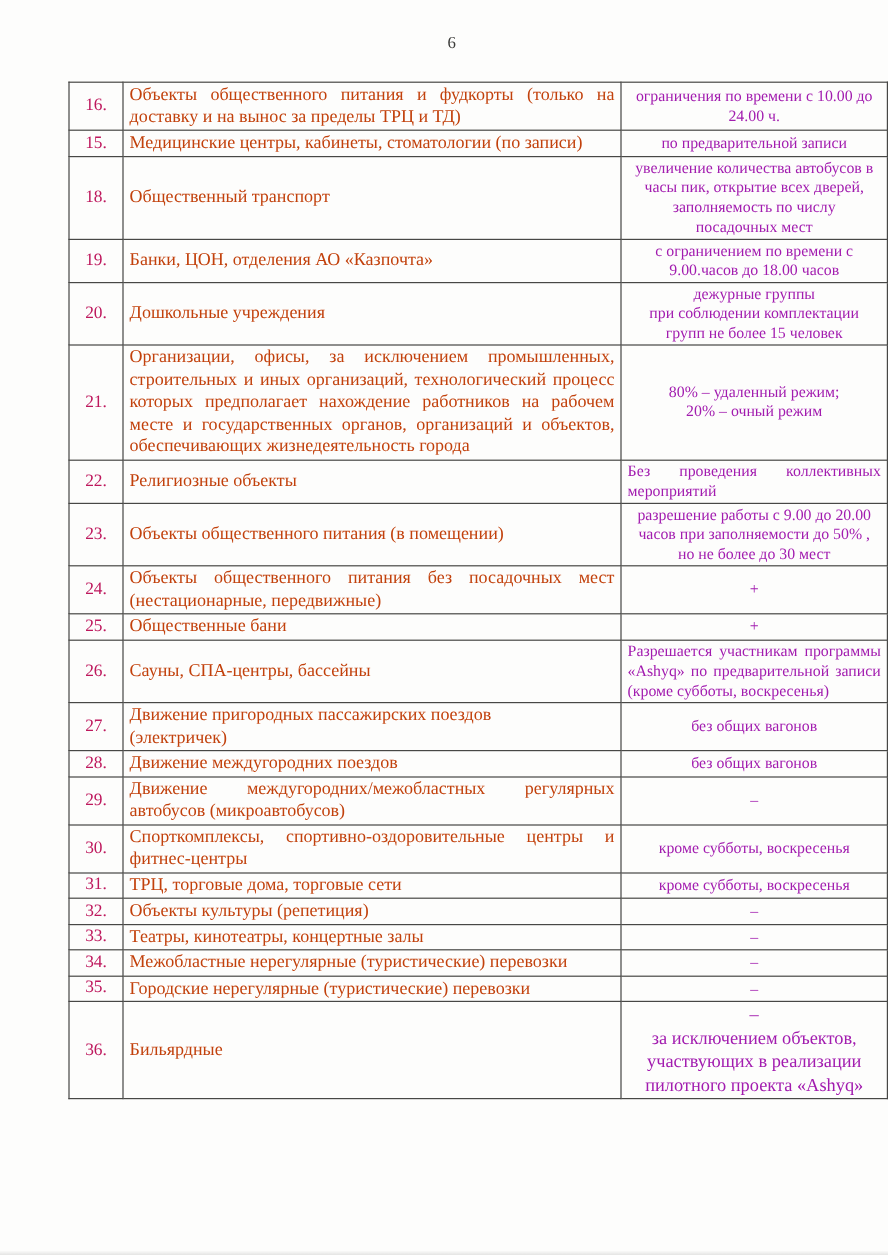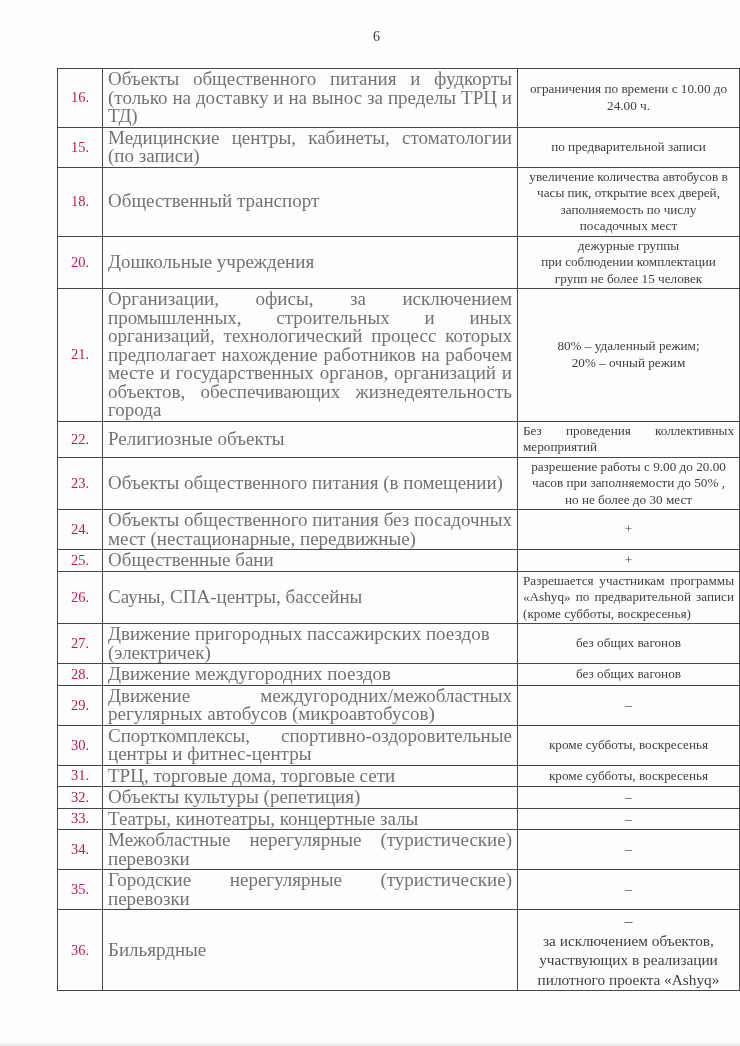--- a/index.html
+++ b/index.html
@@ -47,12 +47,12 @@
   }
   td.col-name {
     width: 404px;
-    font-size: 19px;
+    font-size: 15px;
     line-height: 18.5px;
     text-align: justify;
     white-space: pre-line;
     padding: 2px 5px 2px 8px;
-    color: #737373;
+    color: #c2410c;
   }
   td.col-restr {
     width: 211px;

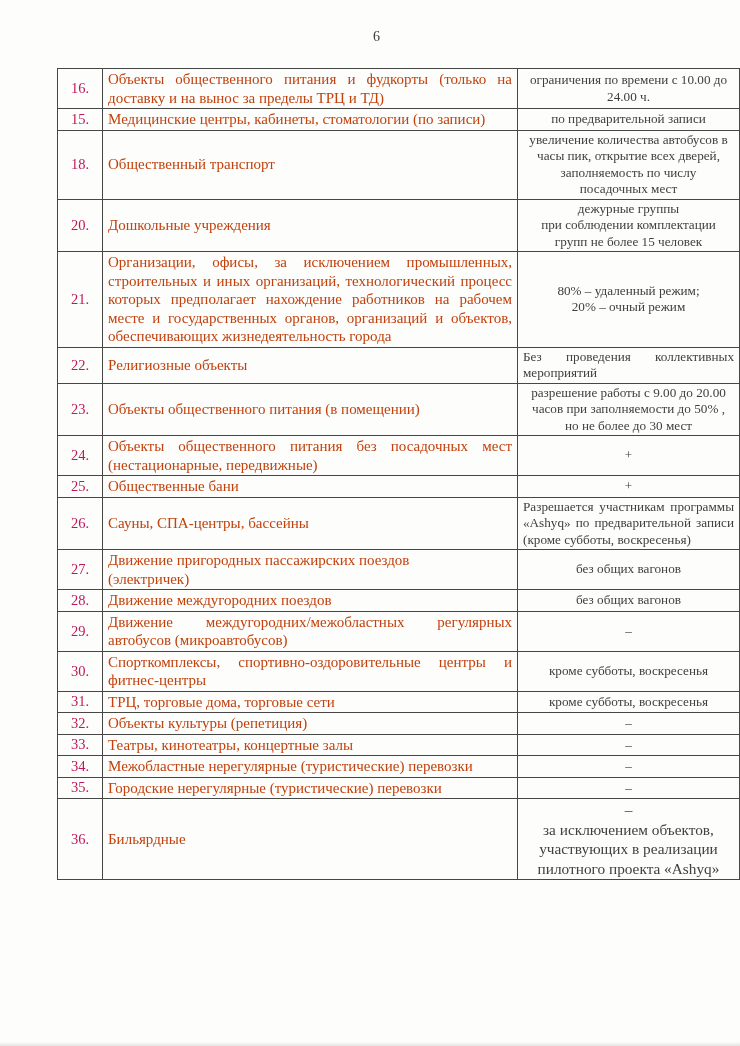--- a/index.html
+++ b/index.html
@@ -61,7 +61,7 @@
     text-align: center;
     white-space: pre-line;
     padding: 2px 6px;
-    color: #404040;
+    color: #a21caf;
   }
   td.col-restr.align-justify {
     text-align: justify;

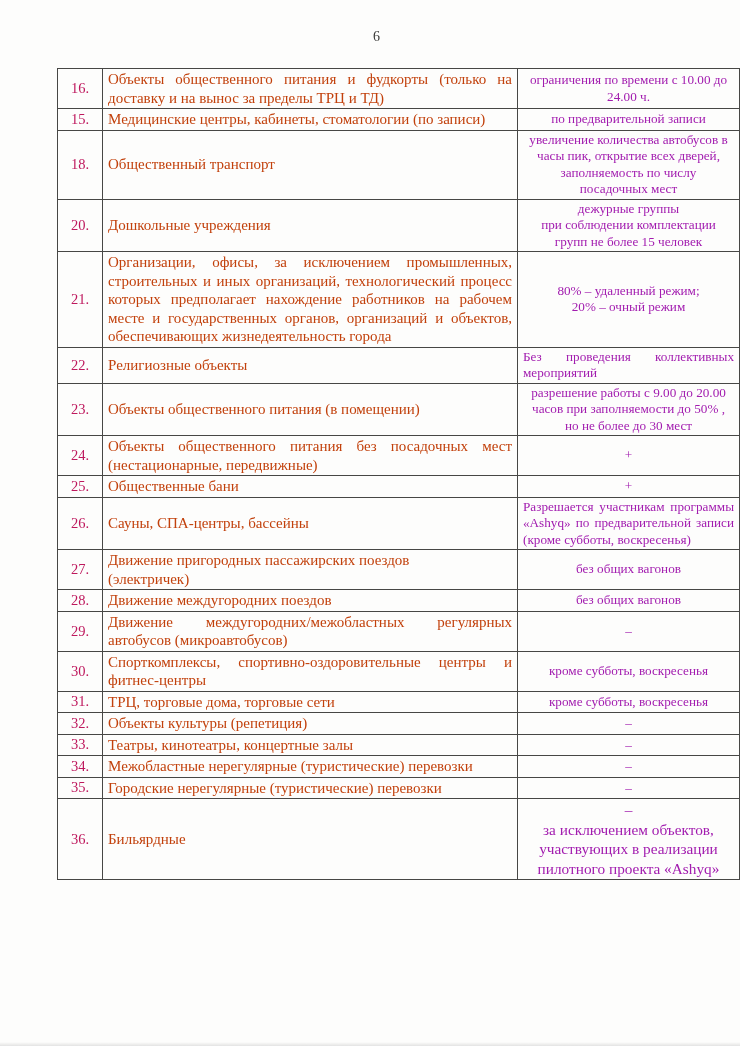--- a/index.html
+++ b/index.html
@@ -109,6 +109,12 @@
 посадочных мест</td>
         </tr>
         <tr>
+          <td class="col-num">19.</td>
+          <td class="col-name">Банки, ЦОН, отделения АО «Казпочта»</td>
+          <td class="col-restr">с ограничением по времени с
+9.00.часов до 18.00 часов</td>
+        </tr>
+        <tr>
           <td class="col-num">20.</td>
           <td class="col-name">Дошкольные учреждения</td>
           <td class="col-restr">дежурные группы

